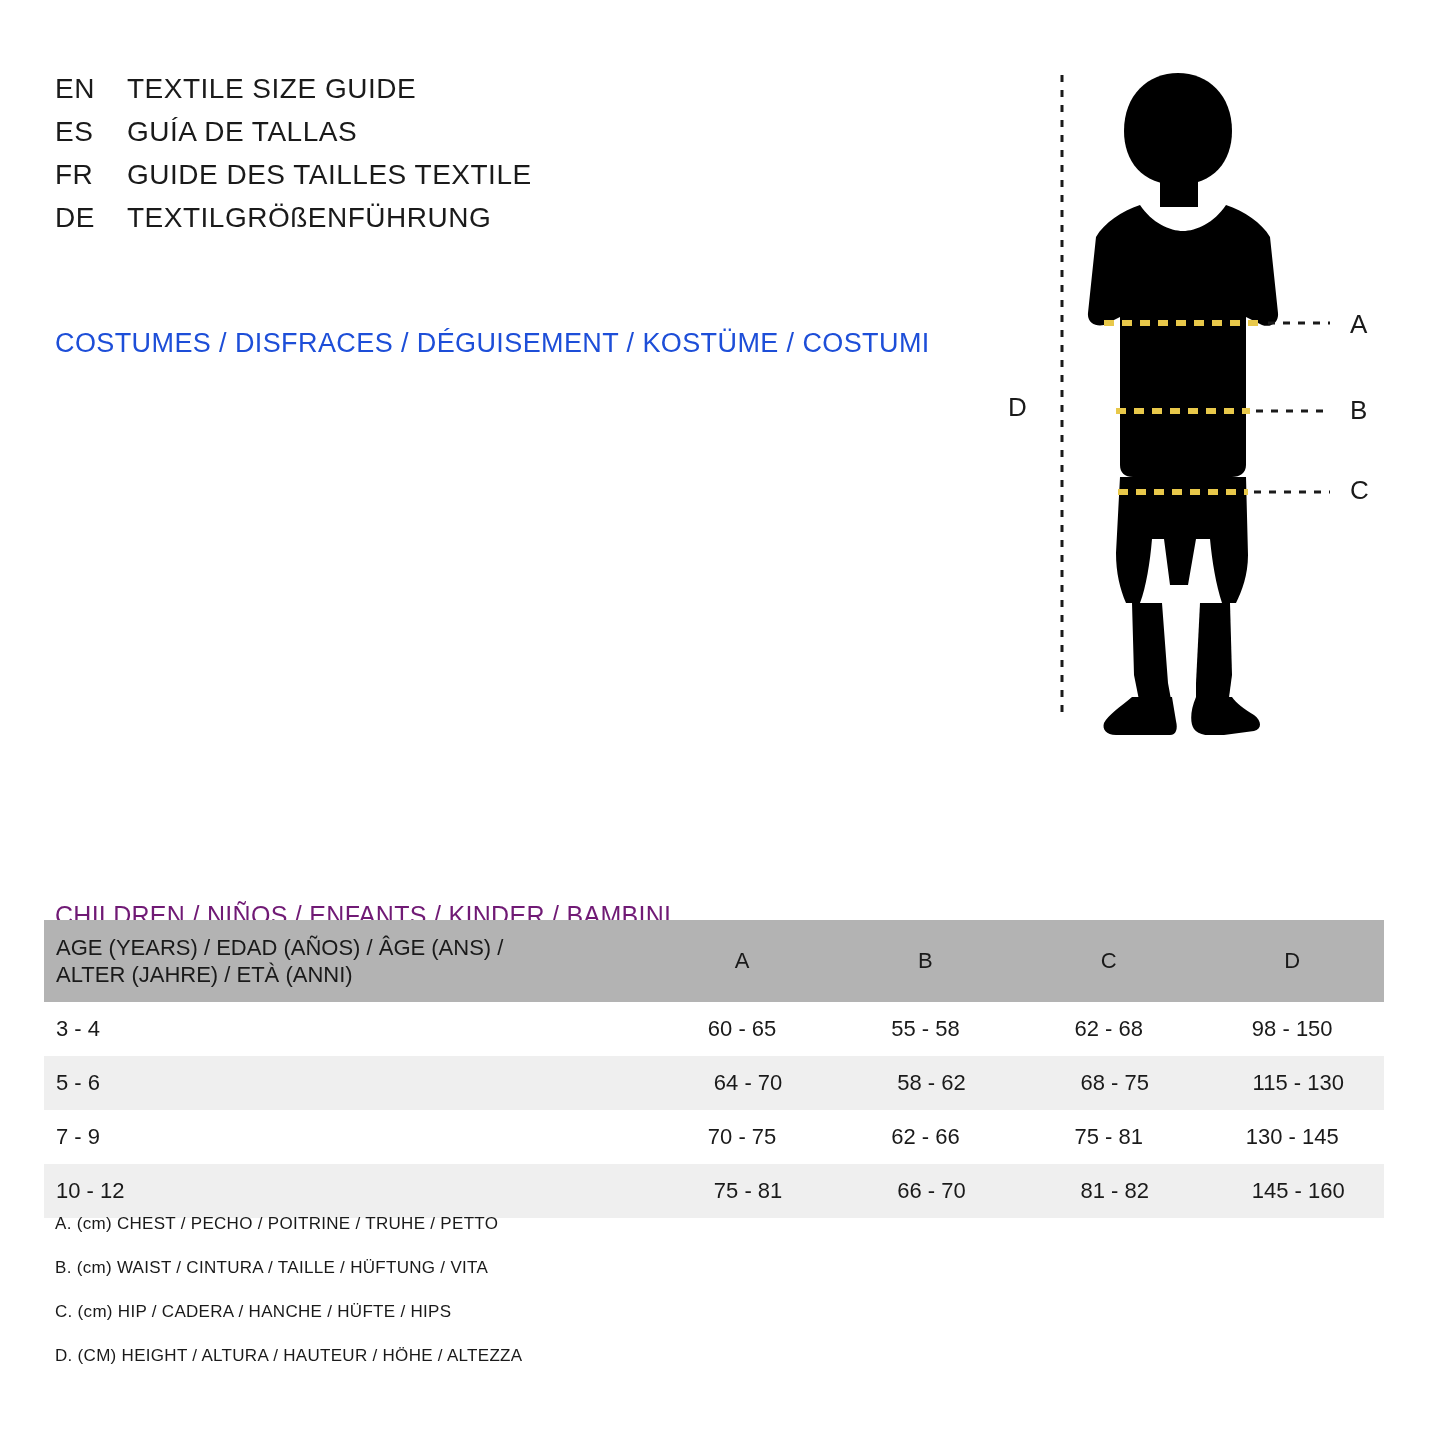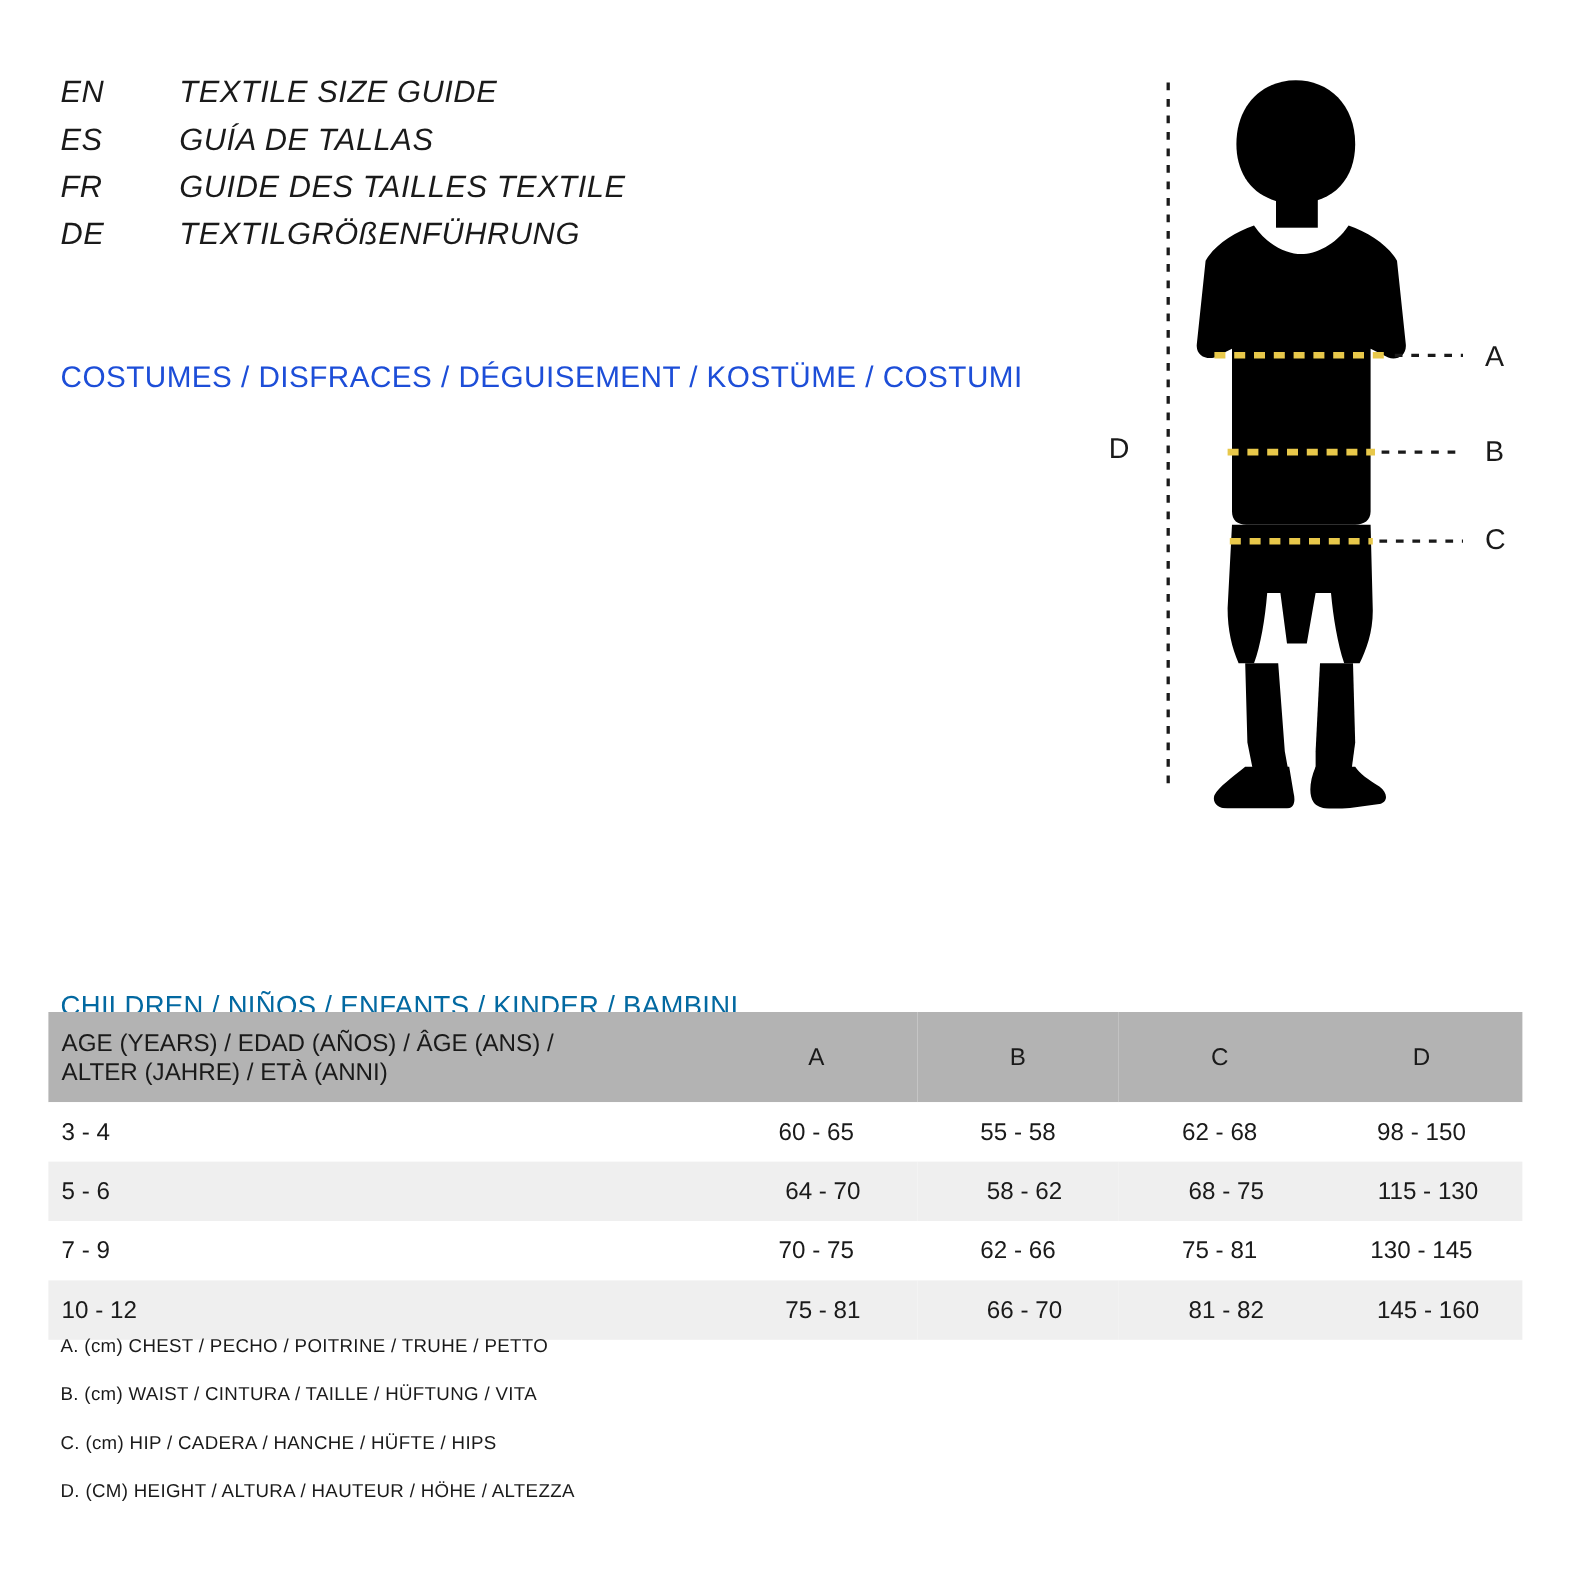--- a/index.html
+++ b/index.html
@@ -30,9 +30,8 @@
   }
   .lang-row {
     display: flex;
-    align-items: center;
+    align-items: flex-end;
     height: 43px;
-    font-style: italic;
   }
   .lang-code {
     width: 72px;

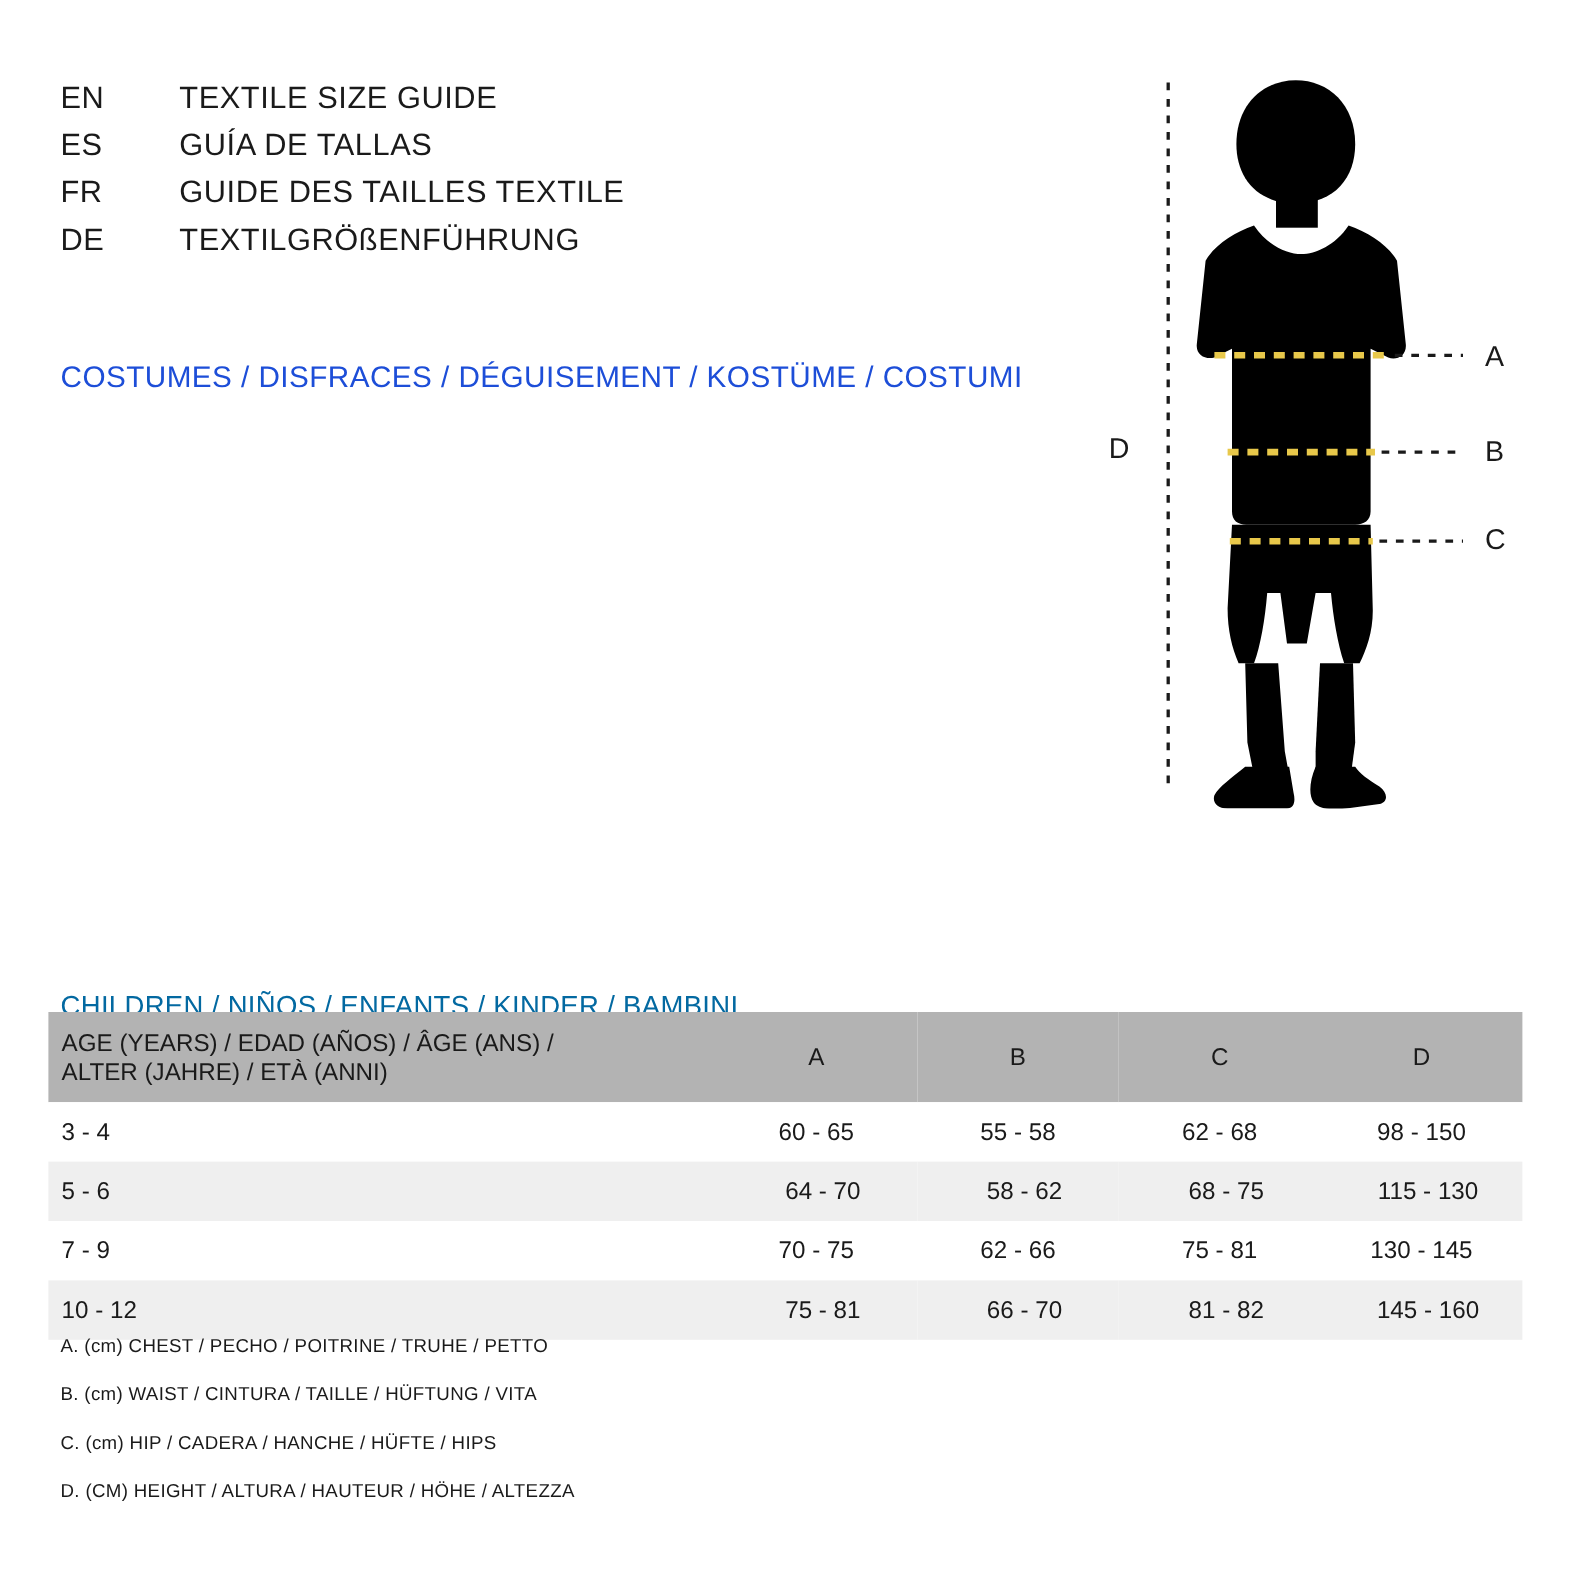--- a/index.html
+++ b/index.html
@@ -43,7 +43,6 @@
     font-size: 28px;
     letter-spacing: 0.5px;
     color: #1a1a1a;
-    margin-left: 36px;
   }
   .costumes-line {
     position: absolute;

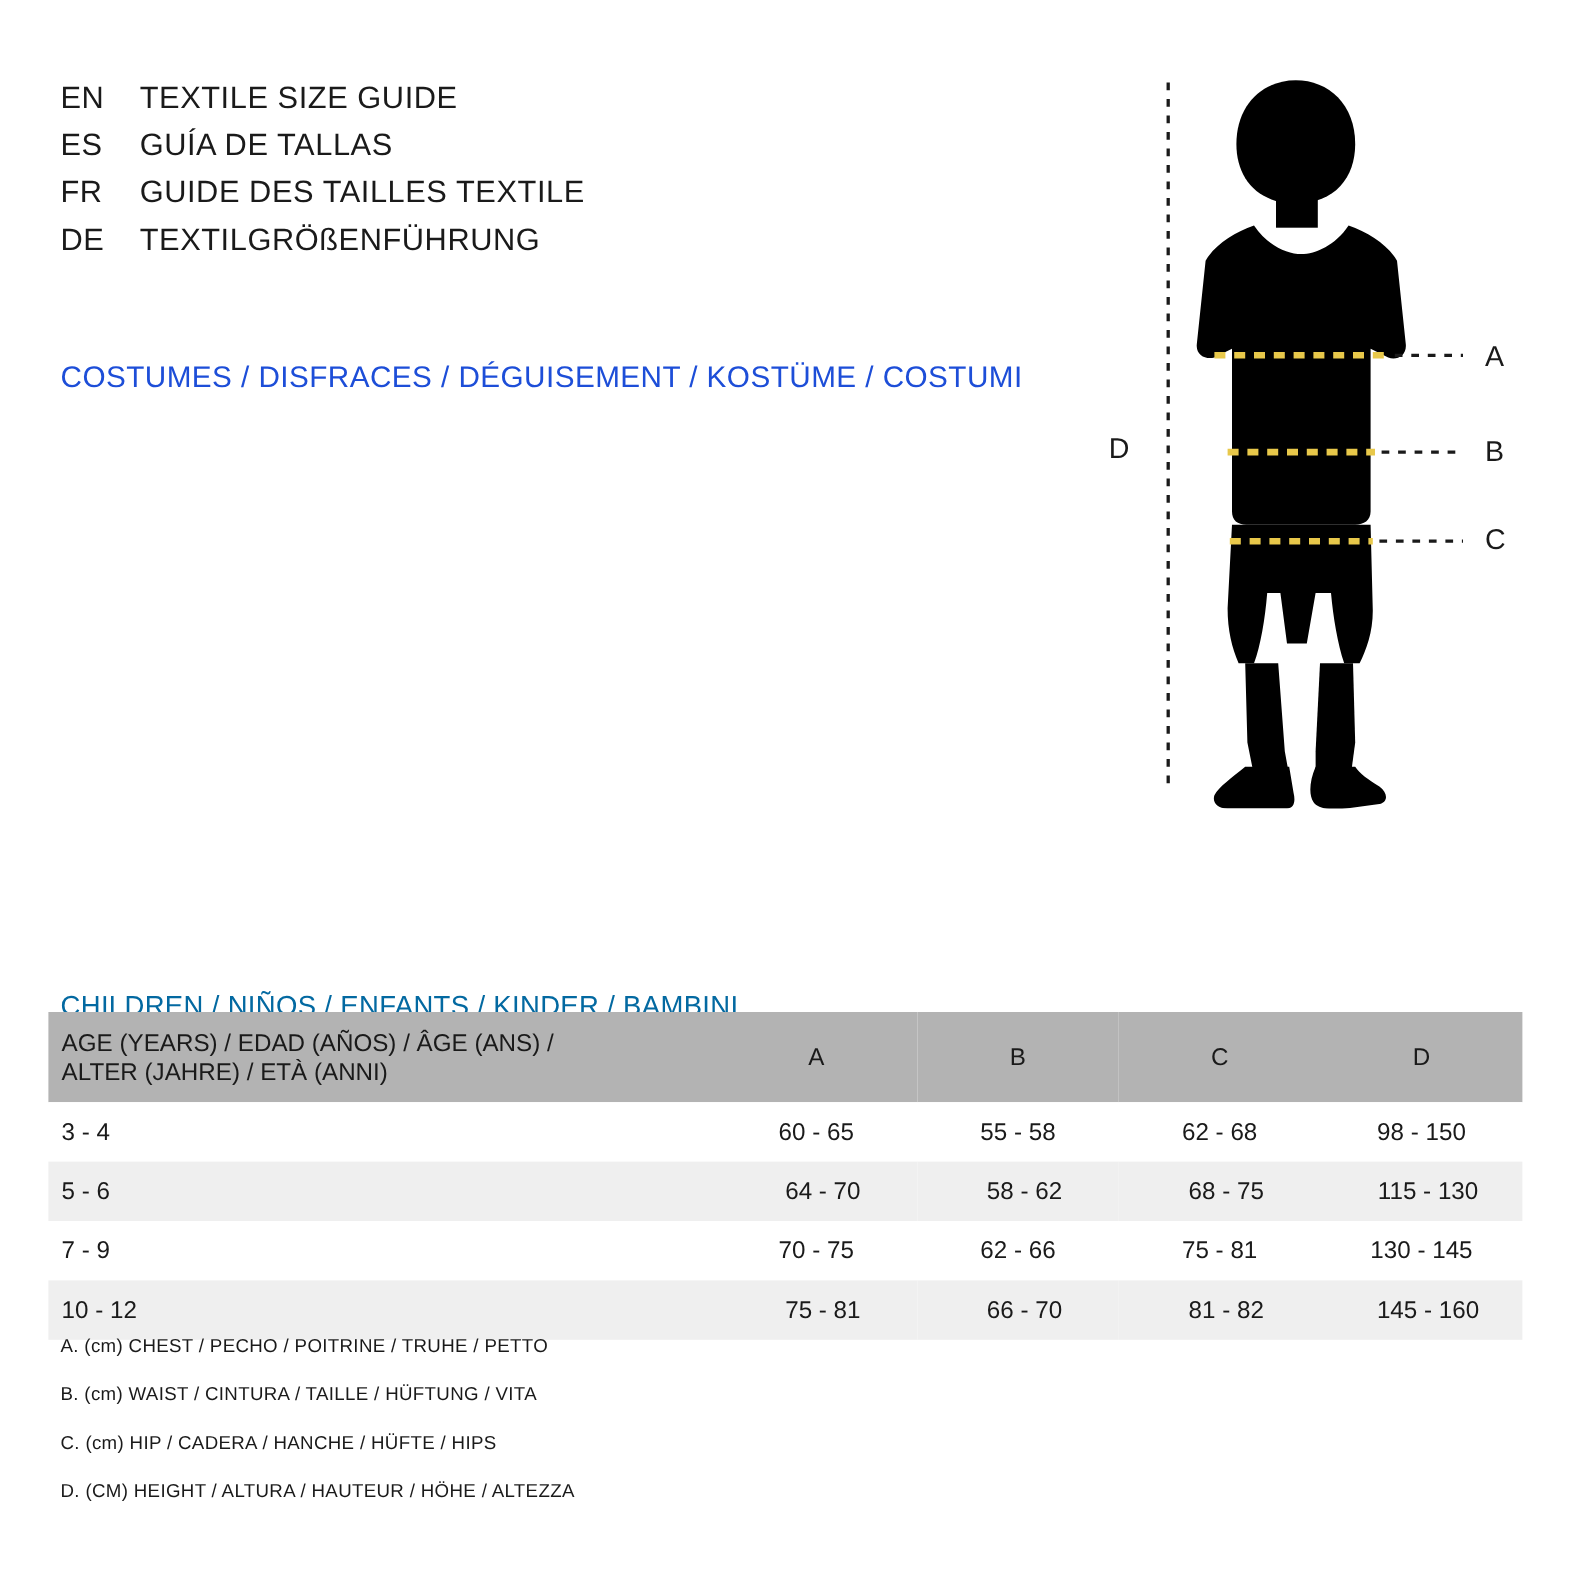--- a/index.html
+++ b/index.html
@@ -85,7 +85,7 @@
     top: 901px;
     font-size: 25px;
     letter-spacing: 0.3px;
-    color: #0369a1;
+    color: #701a75;
   }
   table.size-table {
     position: absolute;

